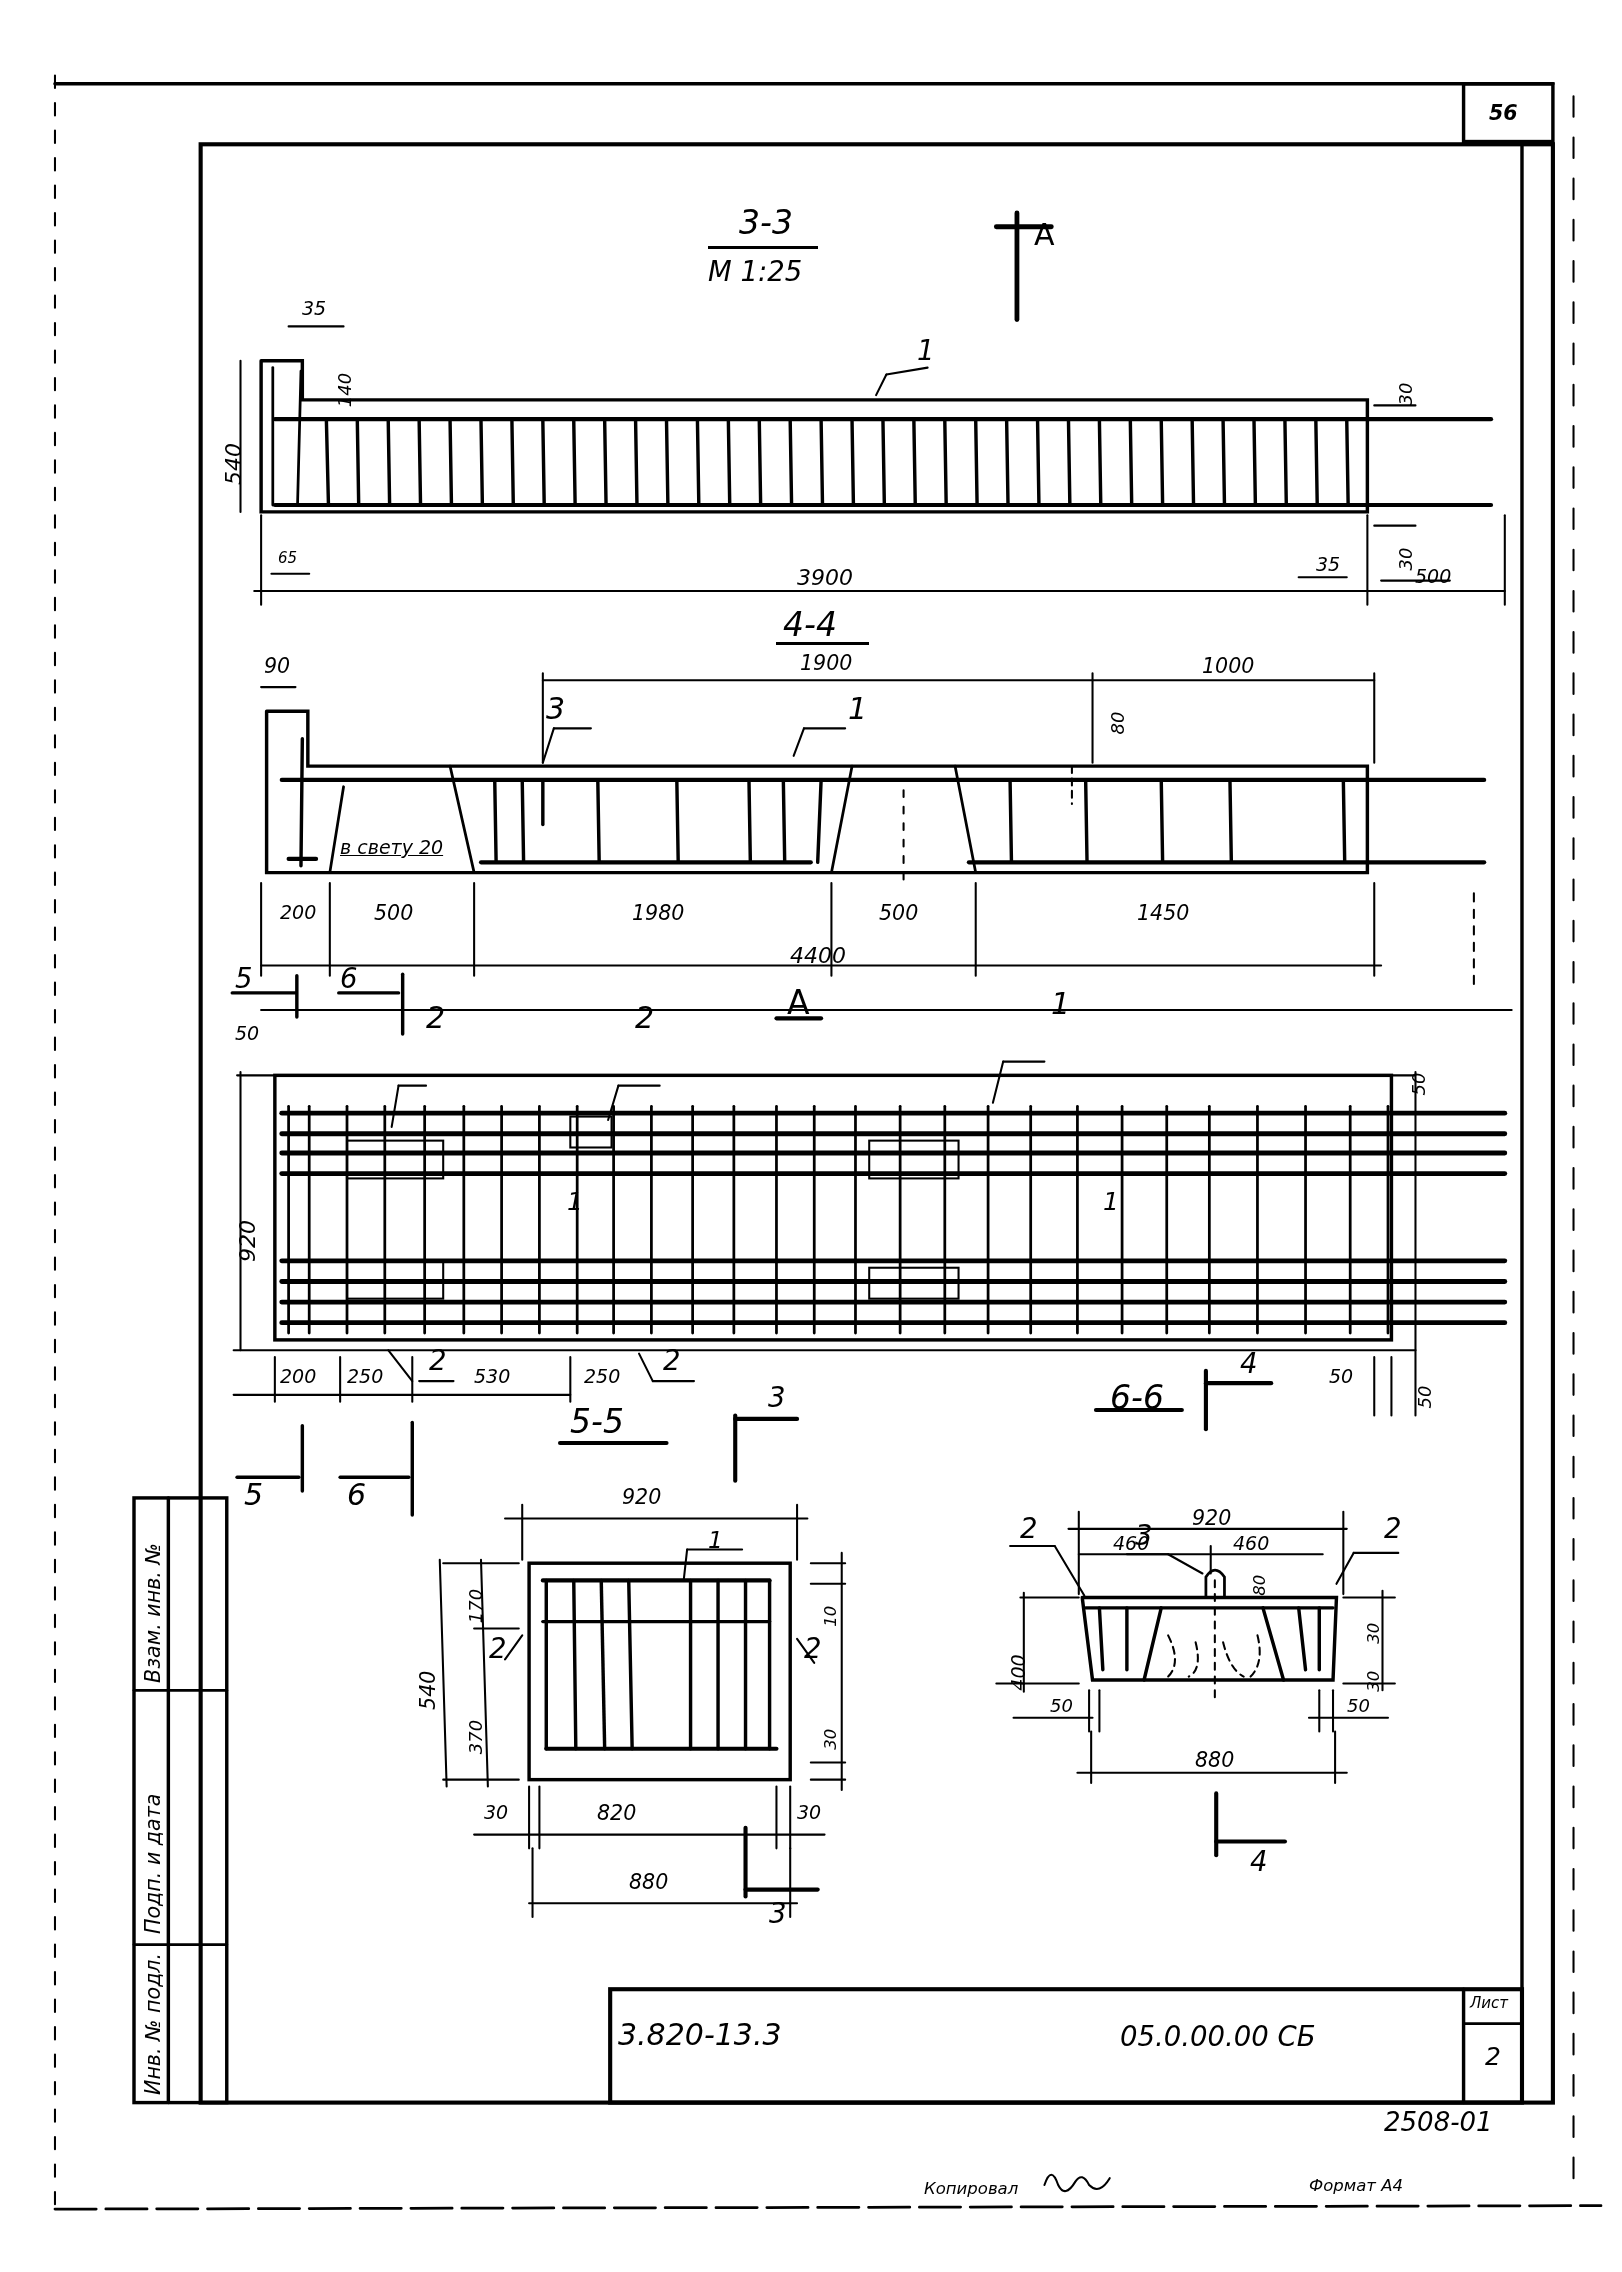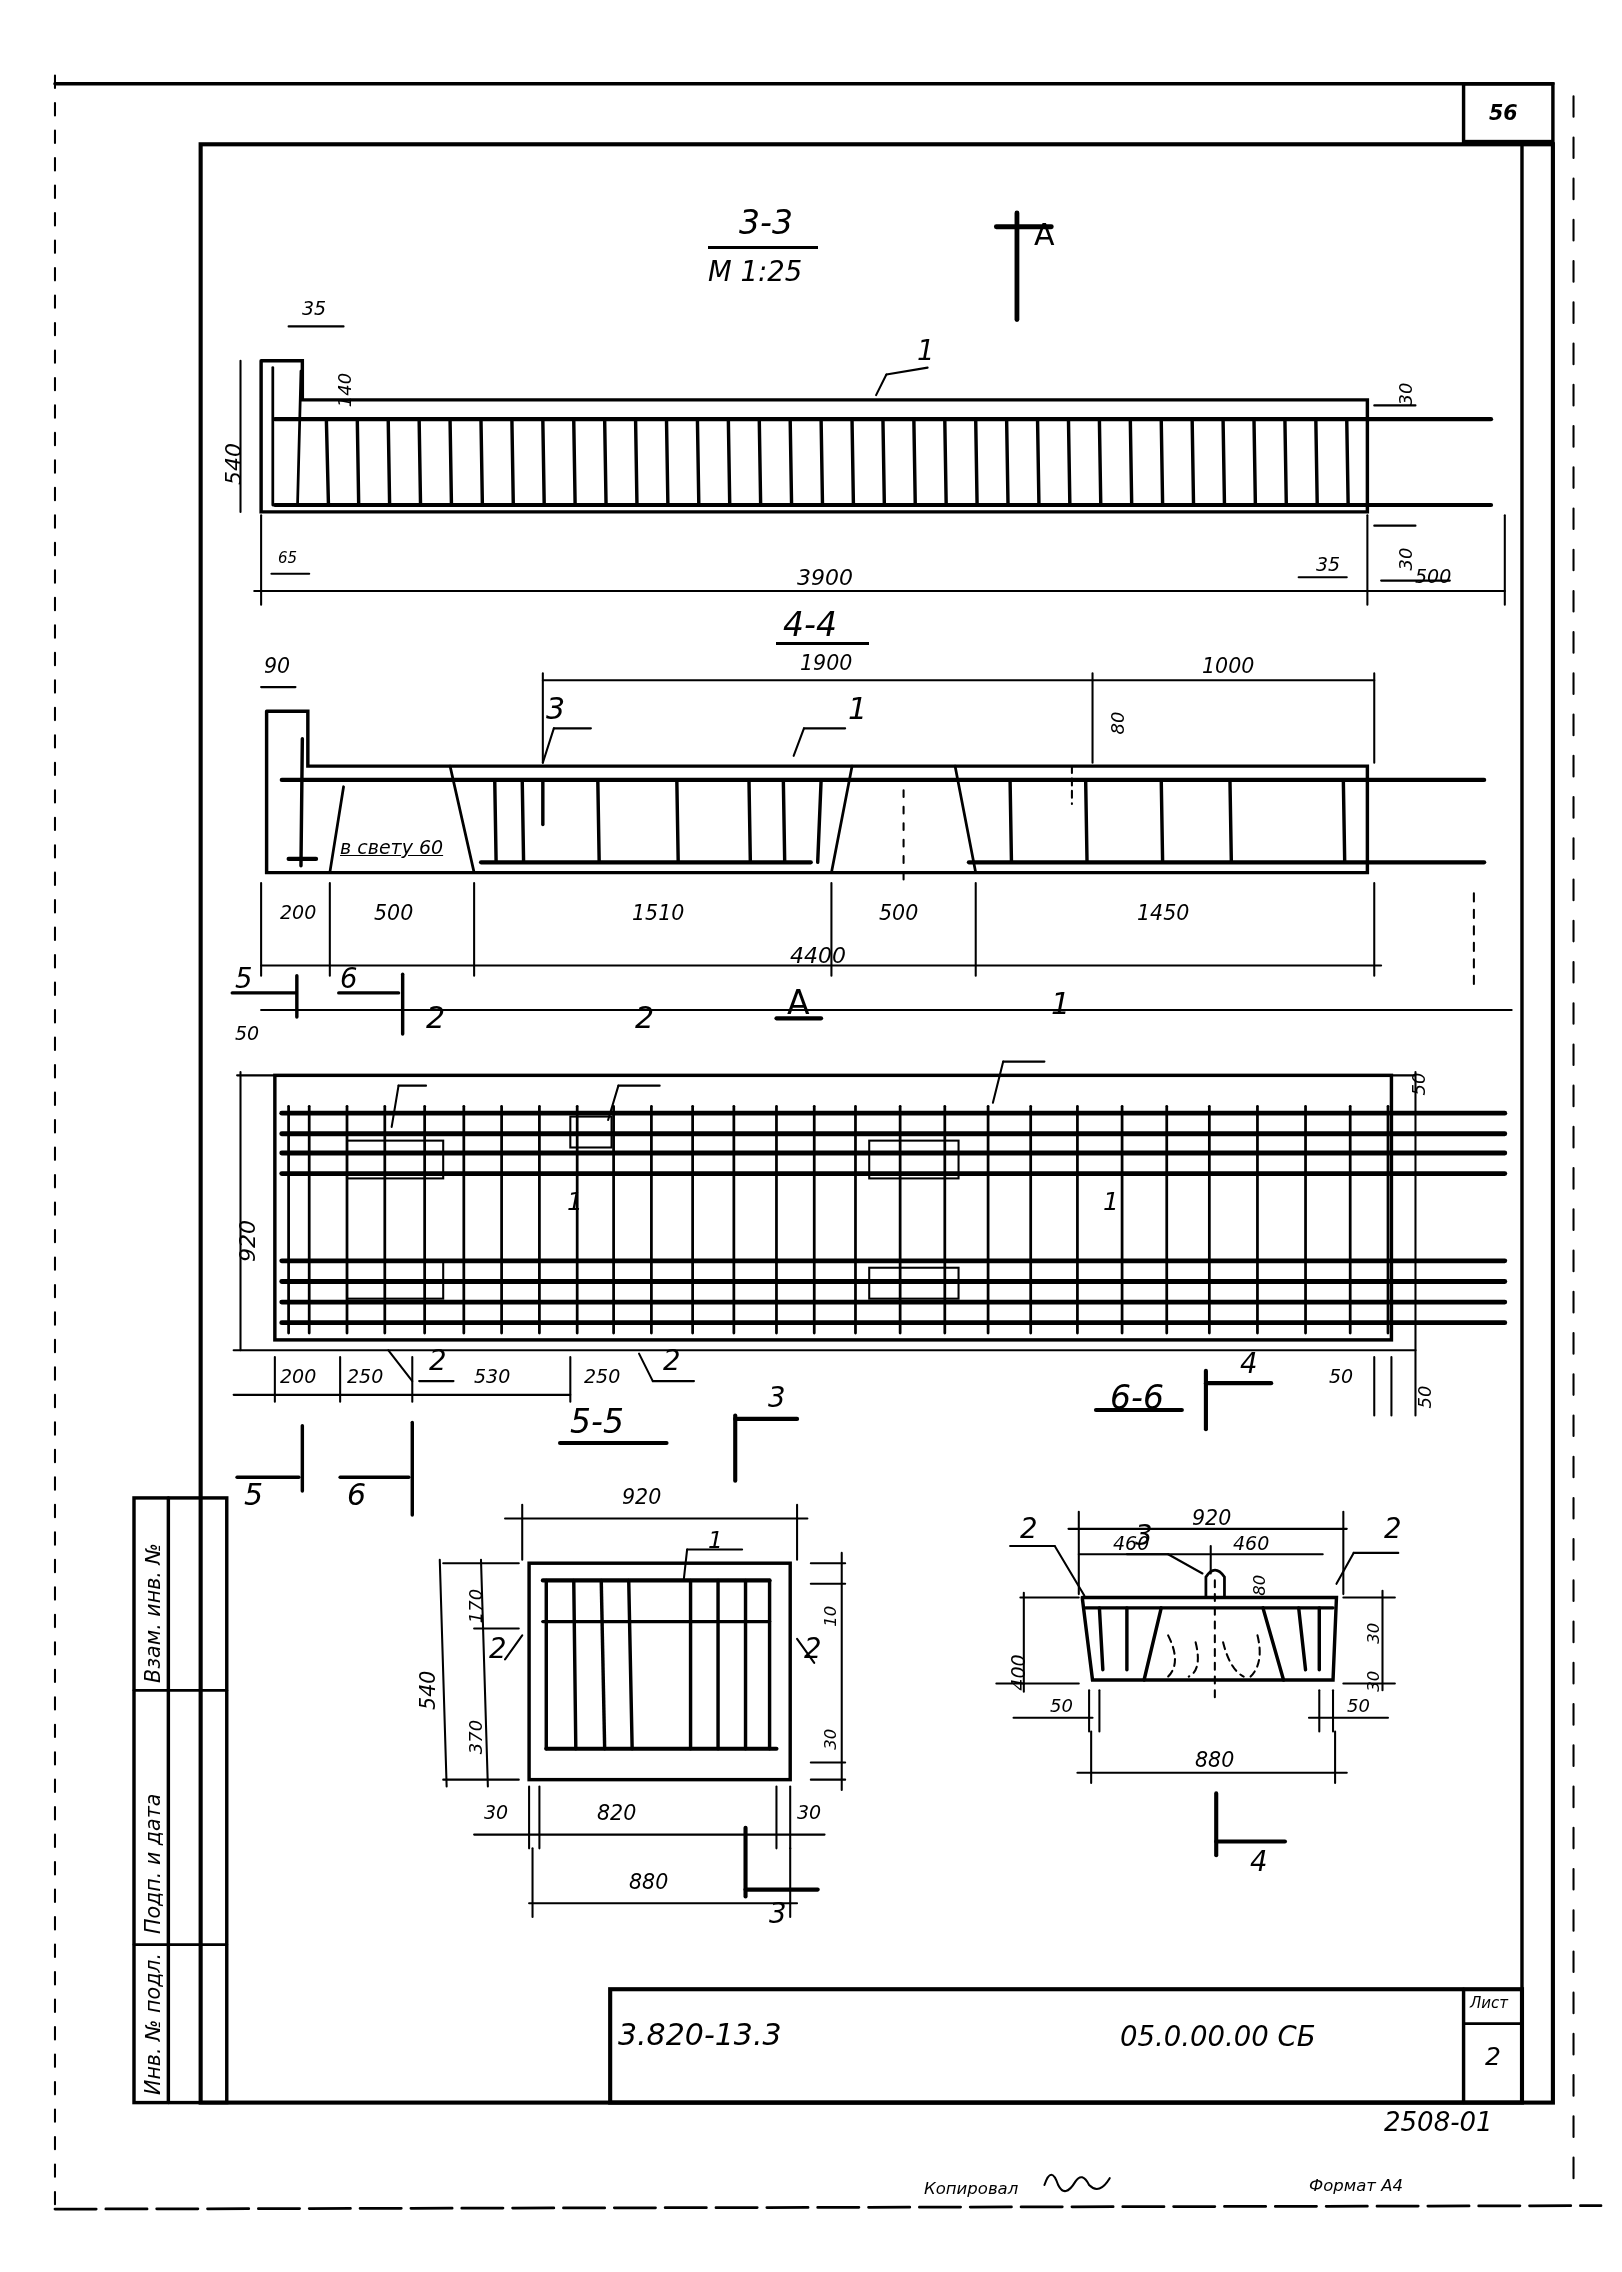--- a/index.html
+++ b/index.html
@@ -373,7 +373,7 @@
 <div style="position:absolute;left:776px;top:642px;width:93px;border-top:3.4px solid #000;"></div>
 <div class="lbl" style="left:546px;top:694px;font-size:30px;">3</div>
 <div class="lbl" style="left:848px;top:694px;font-size:30px;">1</div>
-<div class="lbl" style="left:340px;top:838px;font-size:19px;text-decoration:underline;">в свету 60</div>
+<div class="lbl" style="left:340px;top:838px;font-size:19px;text-decoration:underline;">в свету 20</div>
 <div class="lbl" style="left:264px;top:656px;font-size:20.6px;">90</div>
 <div class="lbl" style="left:800px;top:653px;font-size:20.6px;">1900</div>
 <div class="lbl" style="left:1202px;top:656px;font-size:20.6px;">1000</div>

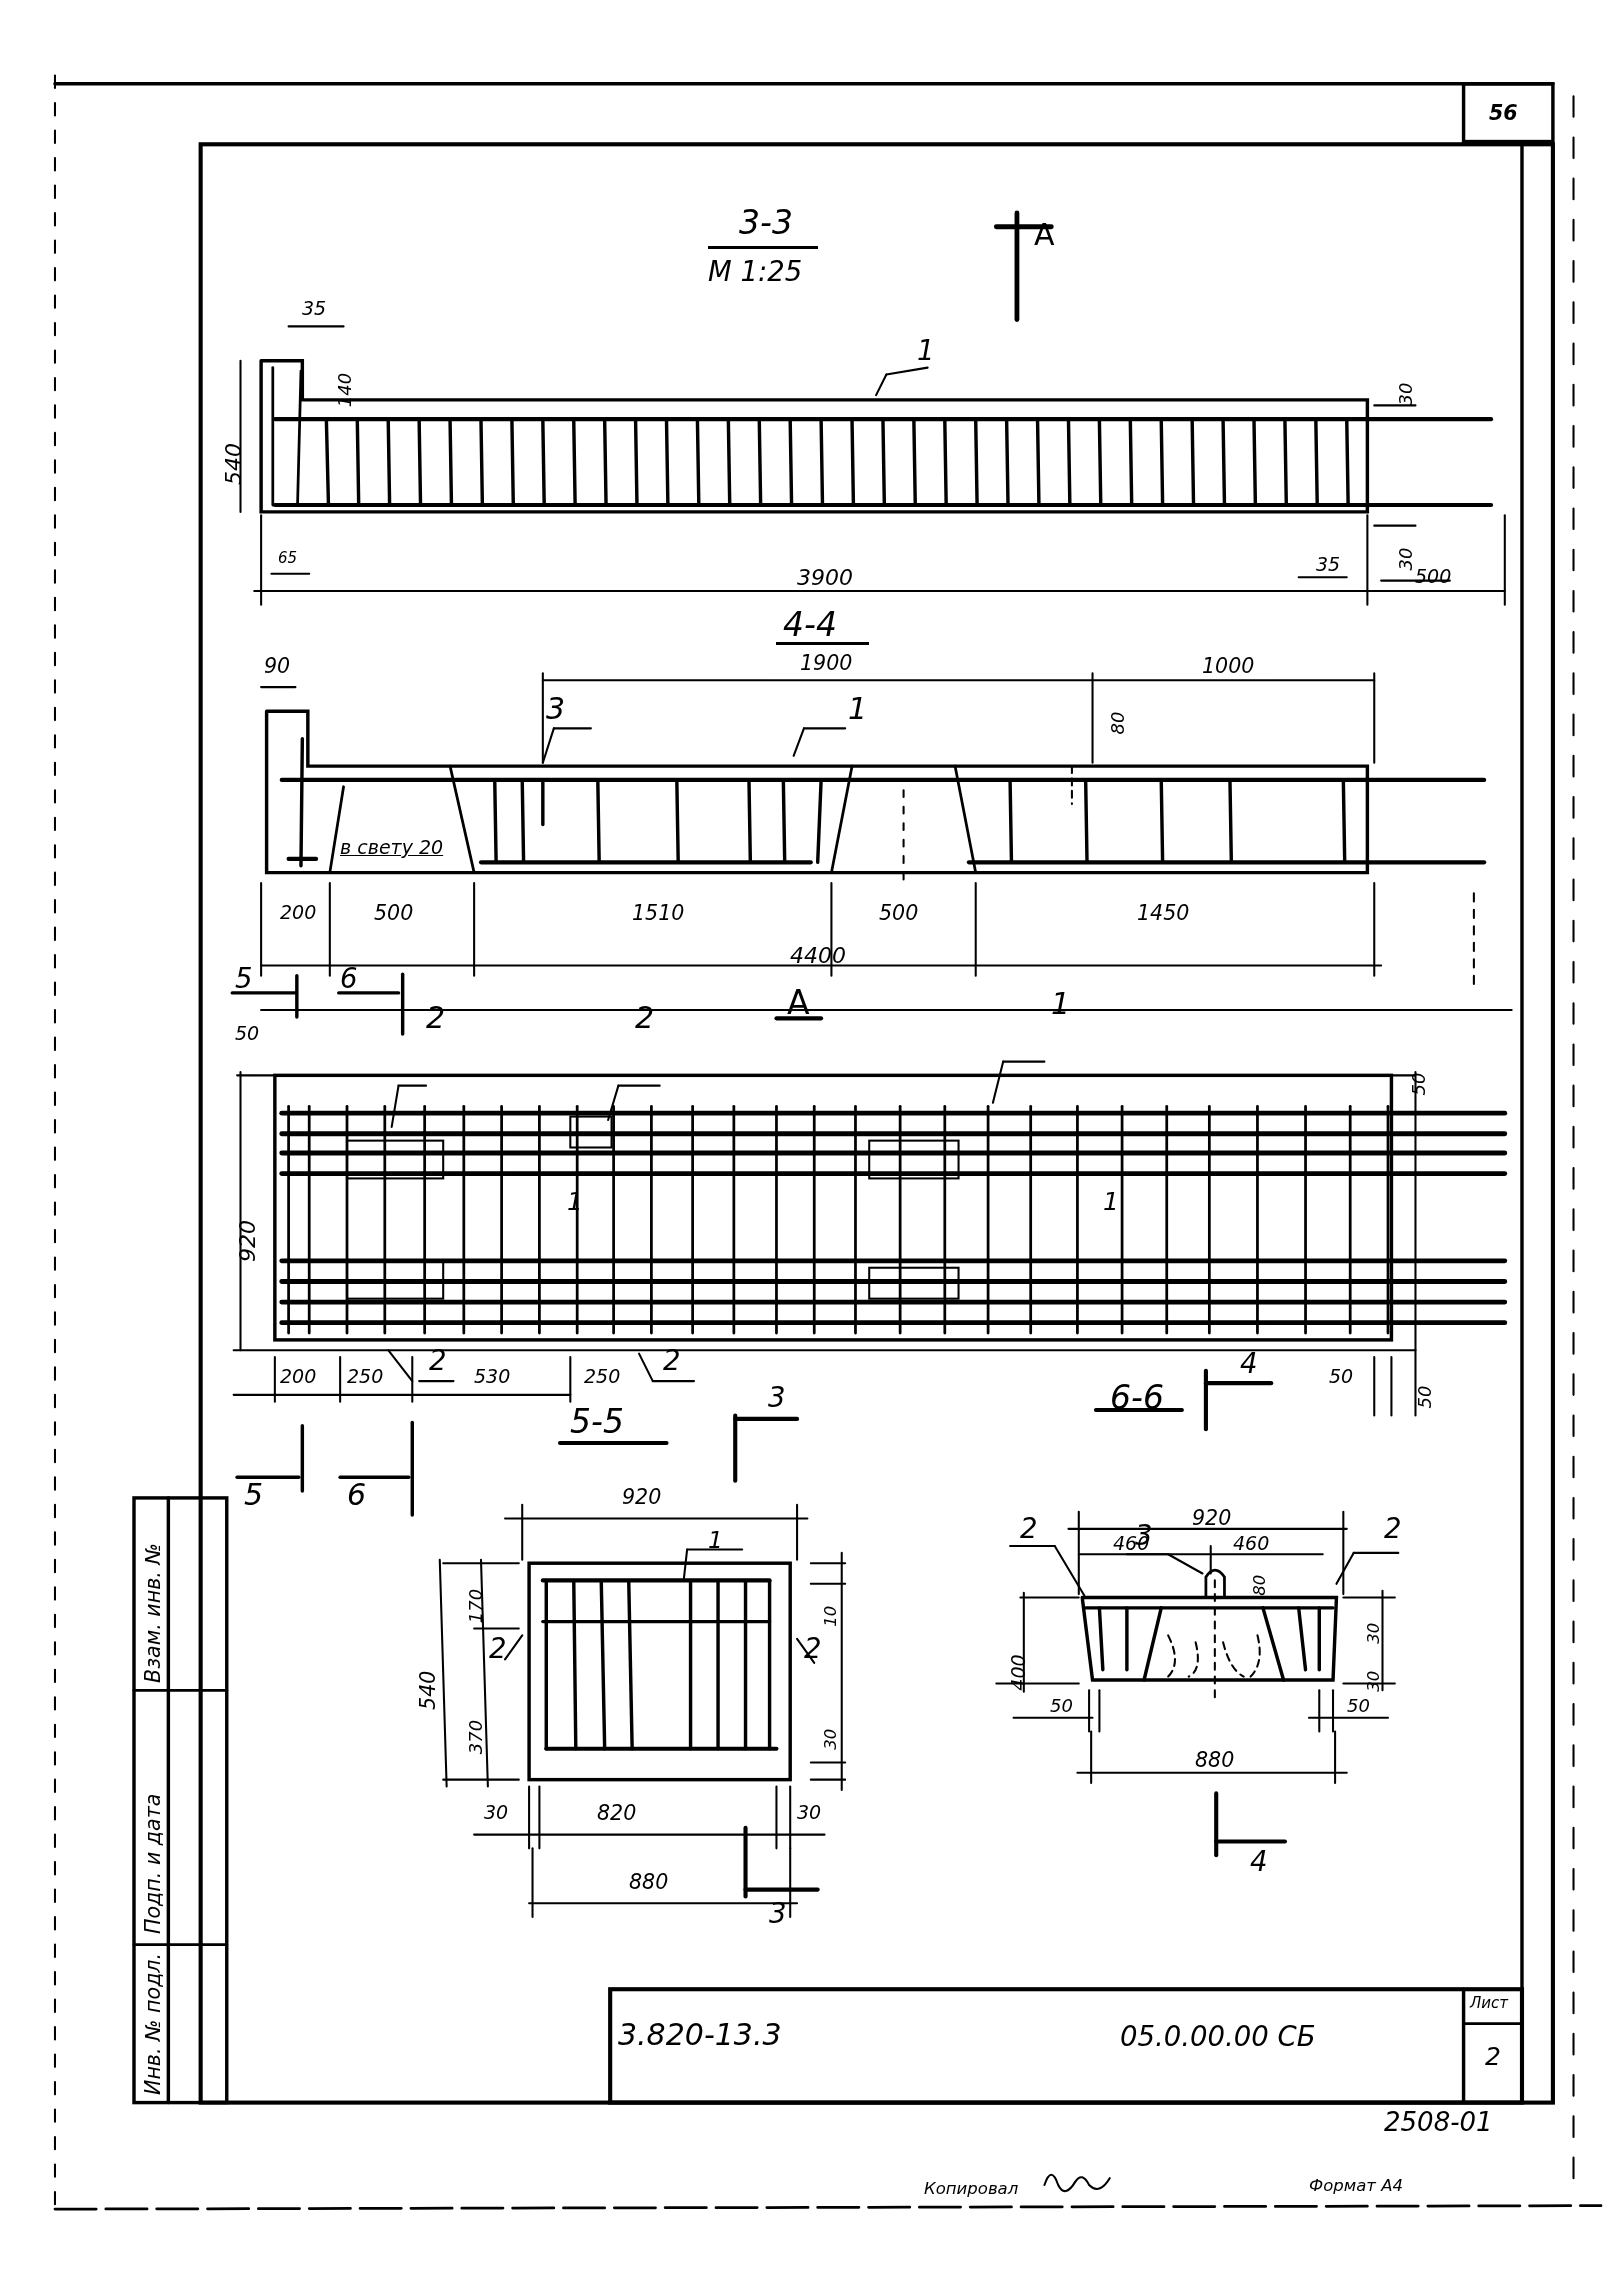--- a/index.html
+++ b/index.html
@@ -380,7 +380,7 @@
 <div class="lbl" style="left:1107px;top:714px;font-size:18px;transform:rotate(-90deg);">80</div>
 <div class="lbl" style="left:280px;top:903px;font-size:19px;">200</div>
 <div class="lbl" style="left:374px;top:903px;font-size:20.6px;">500</div>
-<div class="lbl" style="left:632px;top:903px;font-size:20.6px;">1510</div>
+<div class="lbl" style="left:632px;top:903px;font-size:20.6px;">1980</div>
 <div class="lbl" style="left:879px;top:903px;font-size:20.6px;">500</div>
 <div class="lbl" style="left:1137px;top:903px;font-size:20.6px;">1450</div>
 <div class="lbl" style="left:790px;top:945px;font-size:22px;">4400</div>

